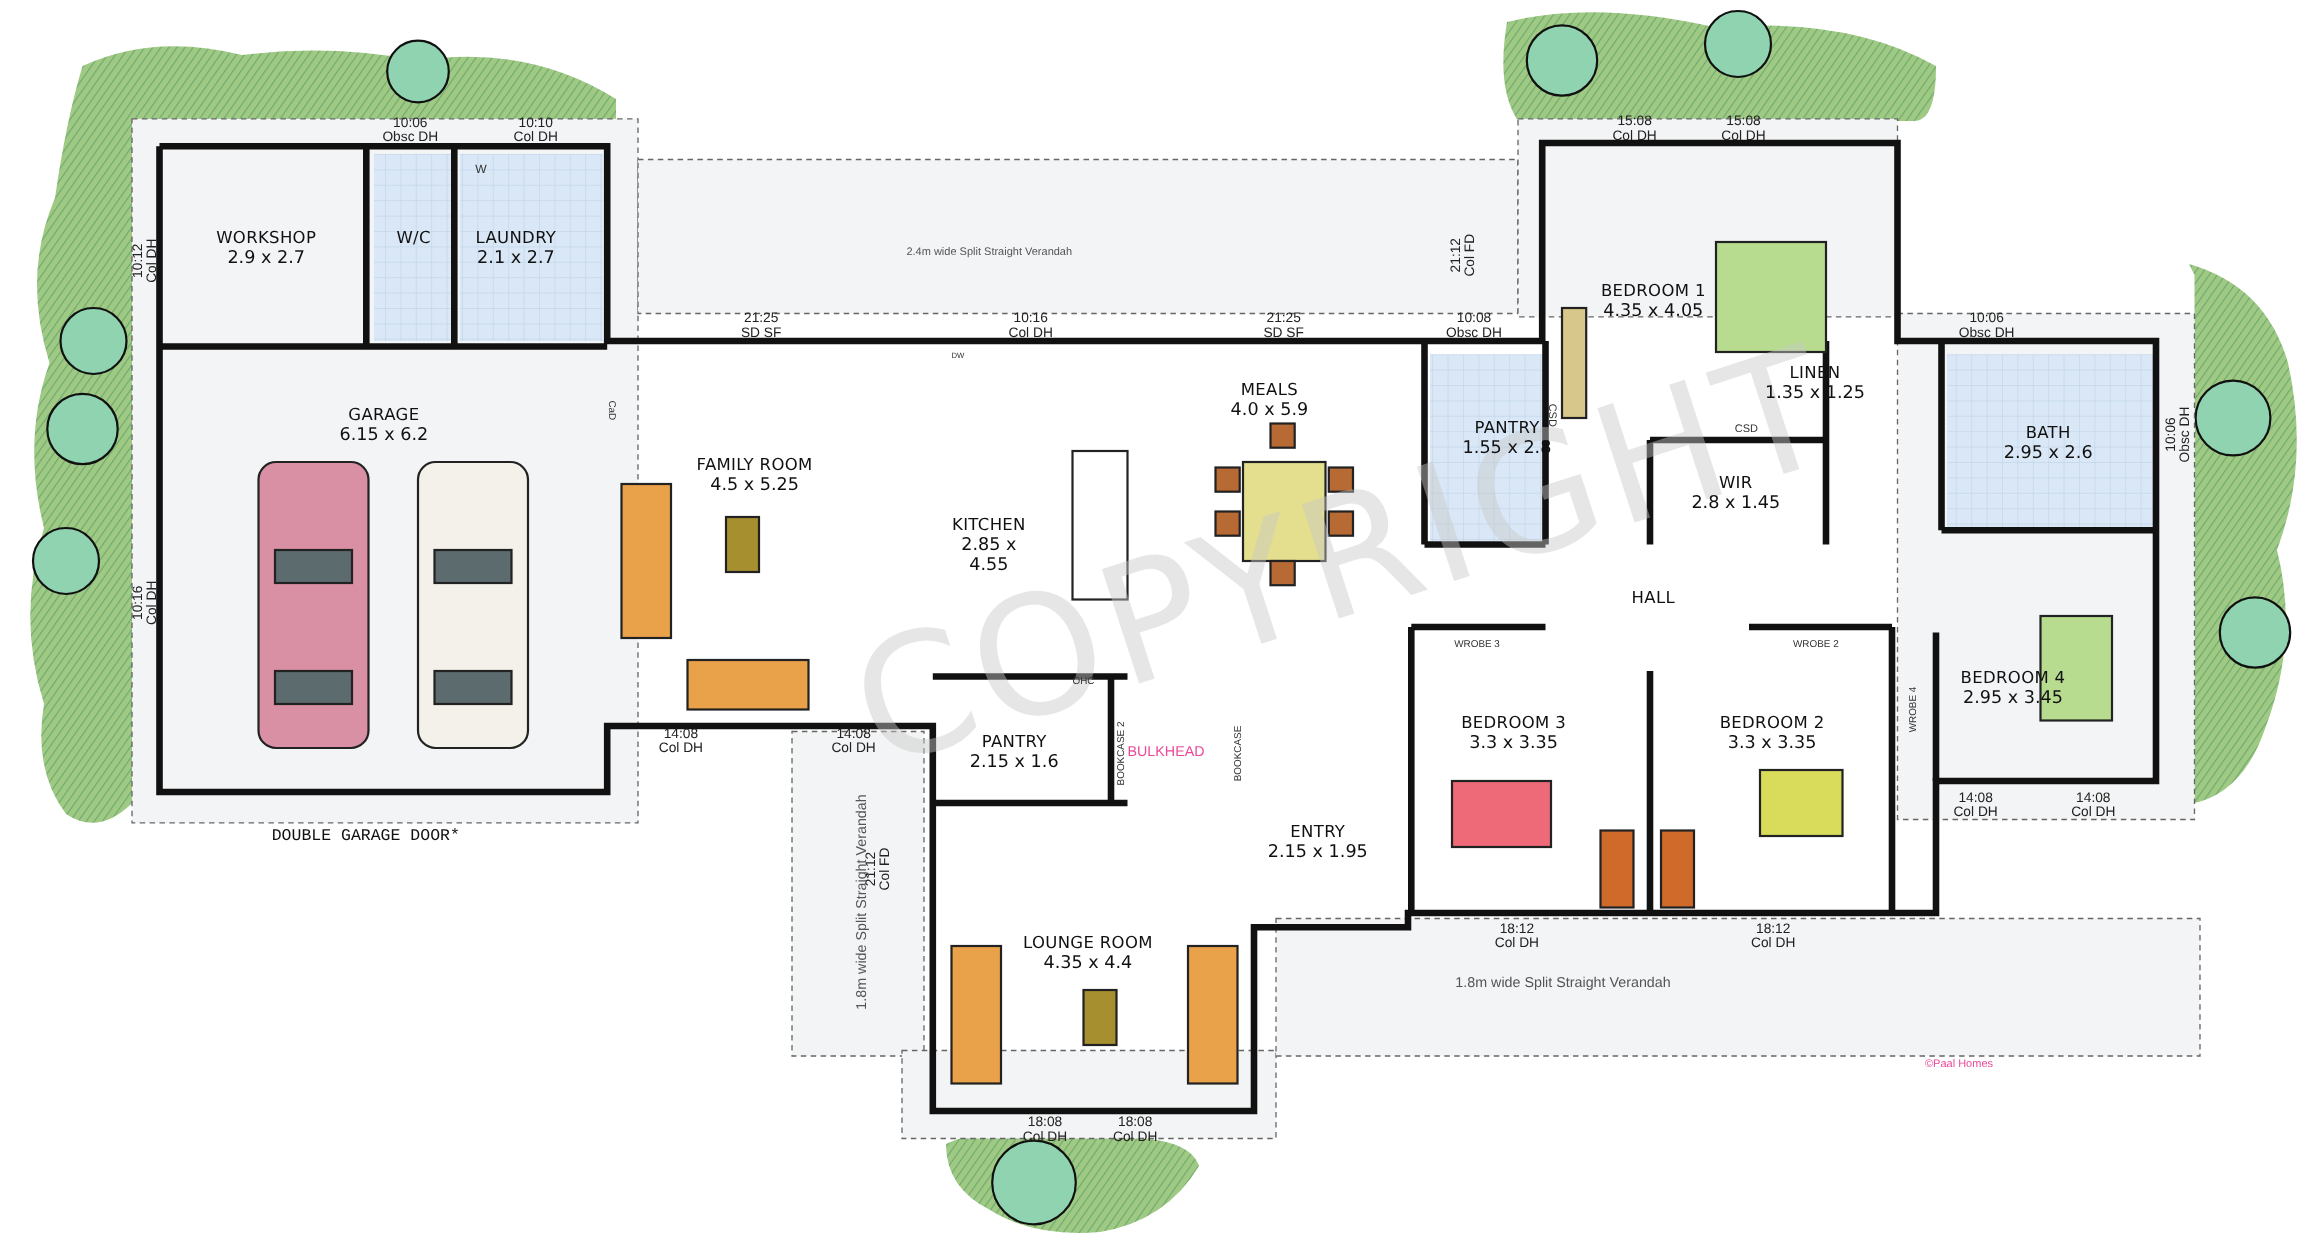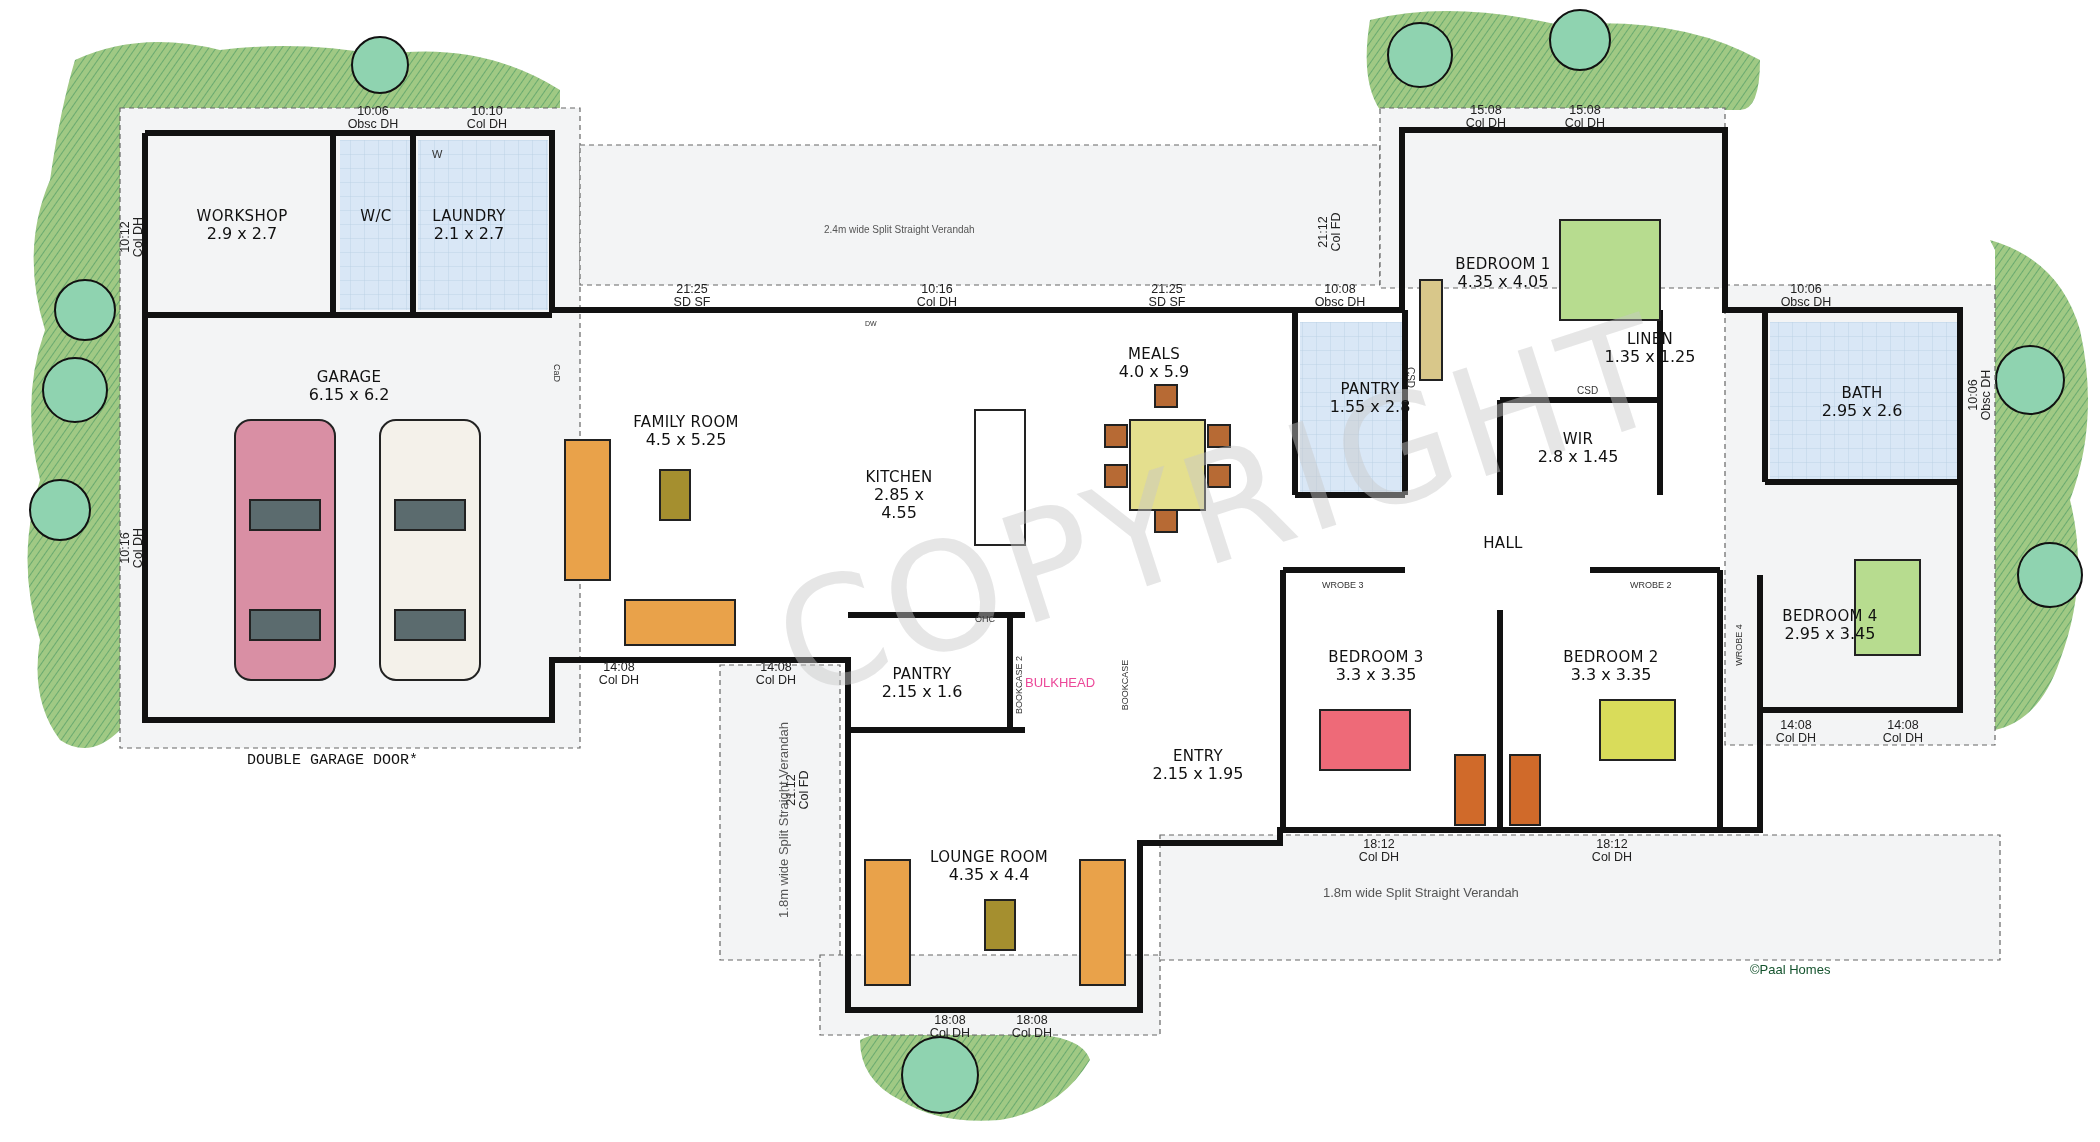--- a/index.html
+++ b/index.html
@@ -295,7 +295,7 @@
 <div class="note" style="left:783px;top:820px;font-size:13px;transform:translate(-50%,-50%) rotate(-90deg)">1.8m wide Split Straight Verandah</div>
 <div class="note" style="left:247px;top:752px;font-size:15px;color:#111;font-family:Liberation Mono, monospace">DOUBLE GARAGE DOOR*</div>
 <div class="note" style="left:1025px;top:675px;font-size:13px;color:#ec4899">BULKHEAD</div>
-<div class="note" style="left:1750px;top:962px;font-size:13px;color:#14532d">©Paal Homes</div>
+<div class="note" style="left:1750px;top:962px;font-size:10px;color:#ec4899">©Paal Homes</div>
 
 <div class="small" style="left:548px;top:368px;transform:rotate(90deg)">CaD</div>
 <div class="small" style="left:1577px;top:385px;font-size:10px">CSD</div>

